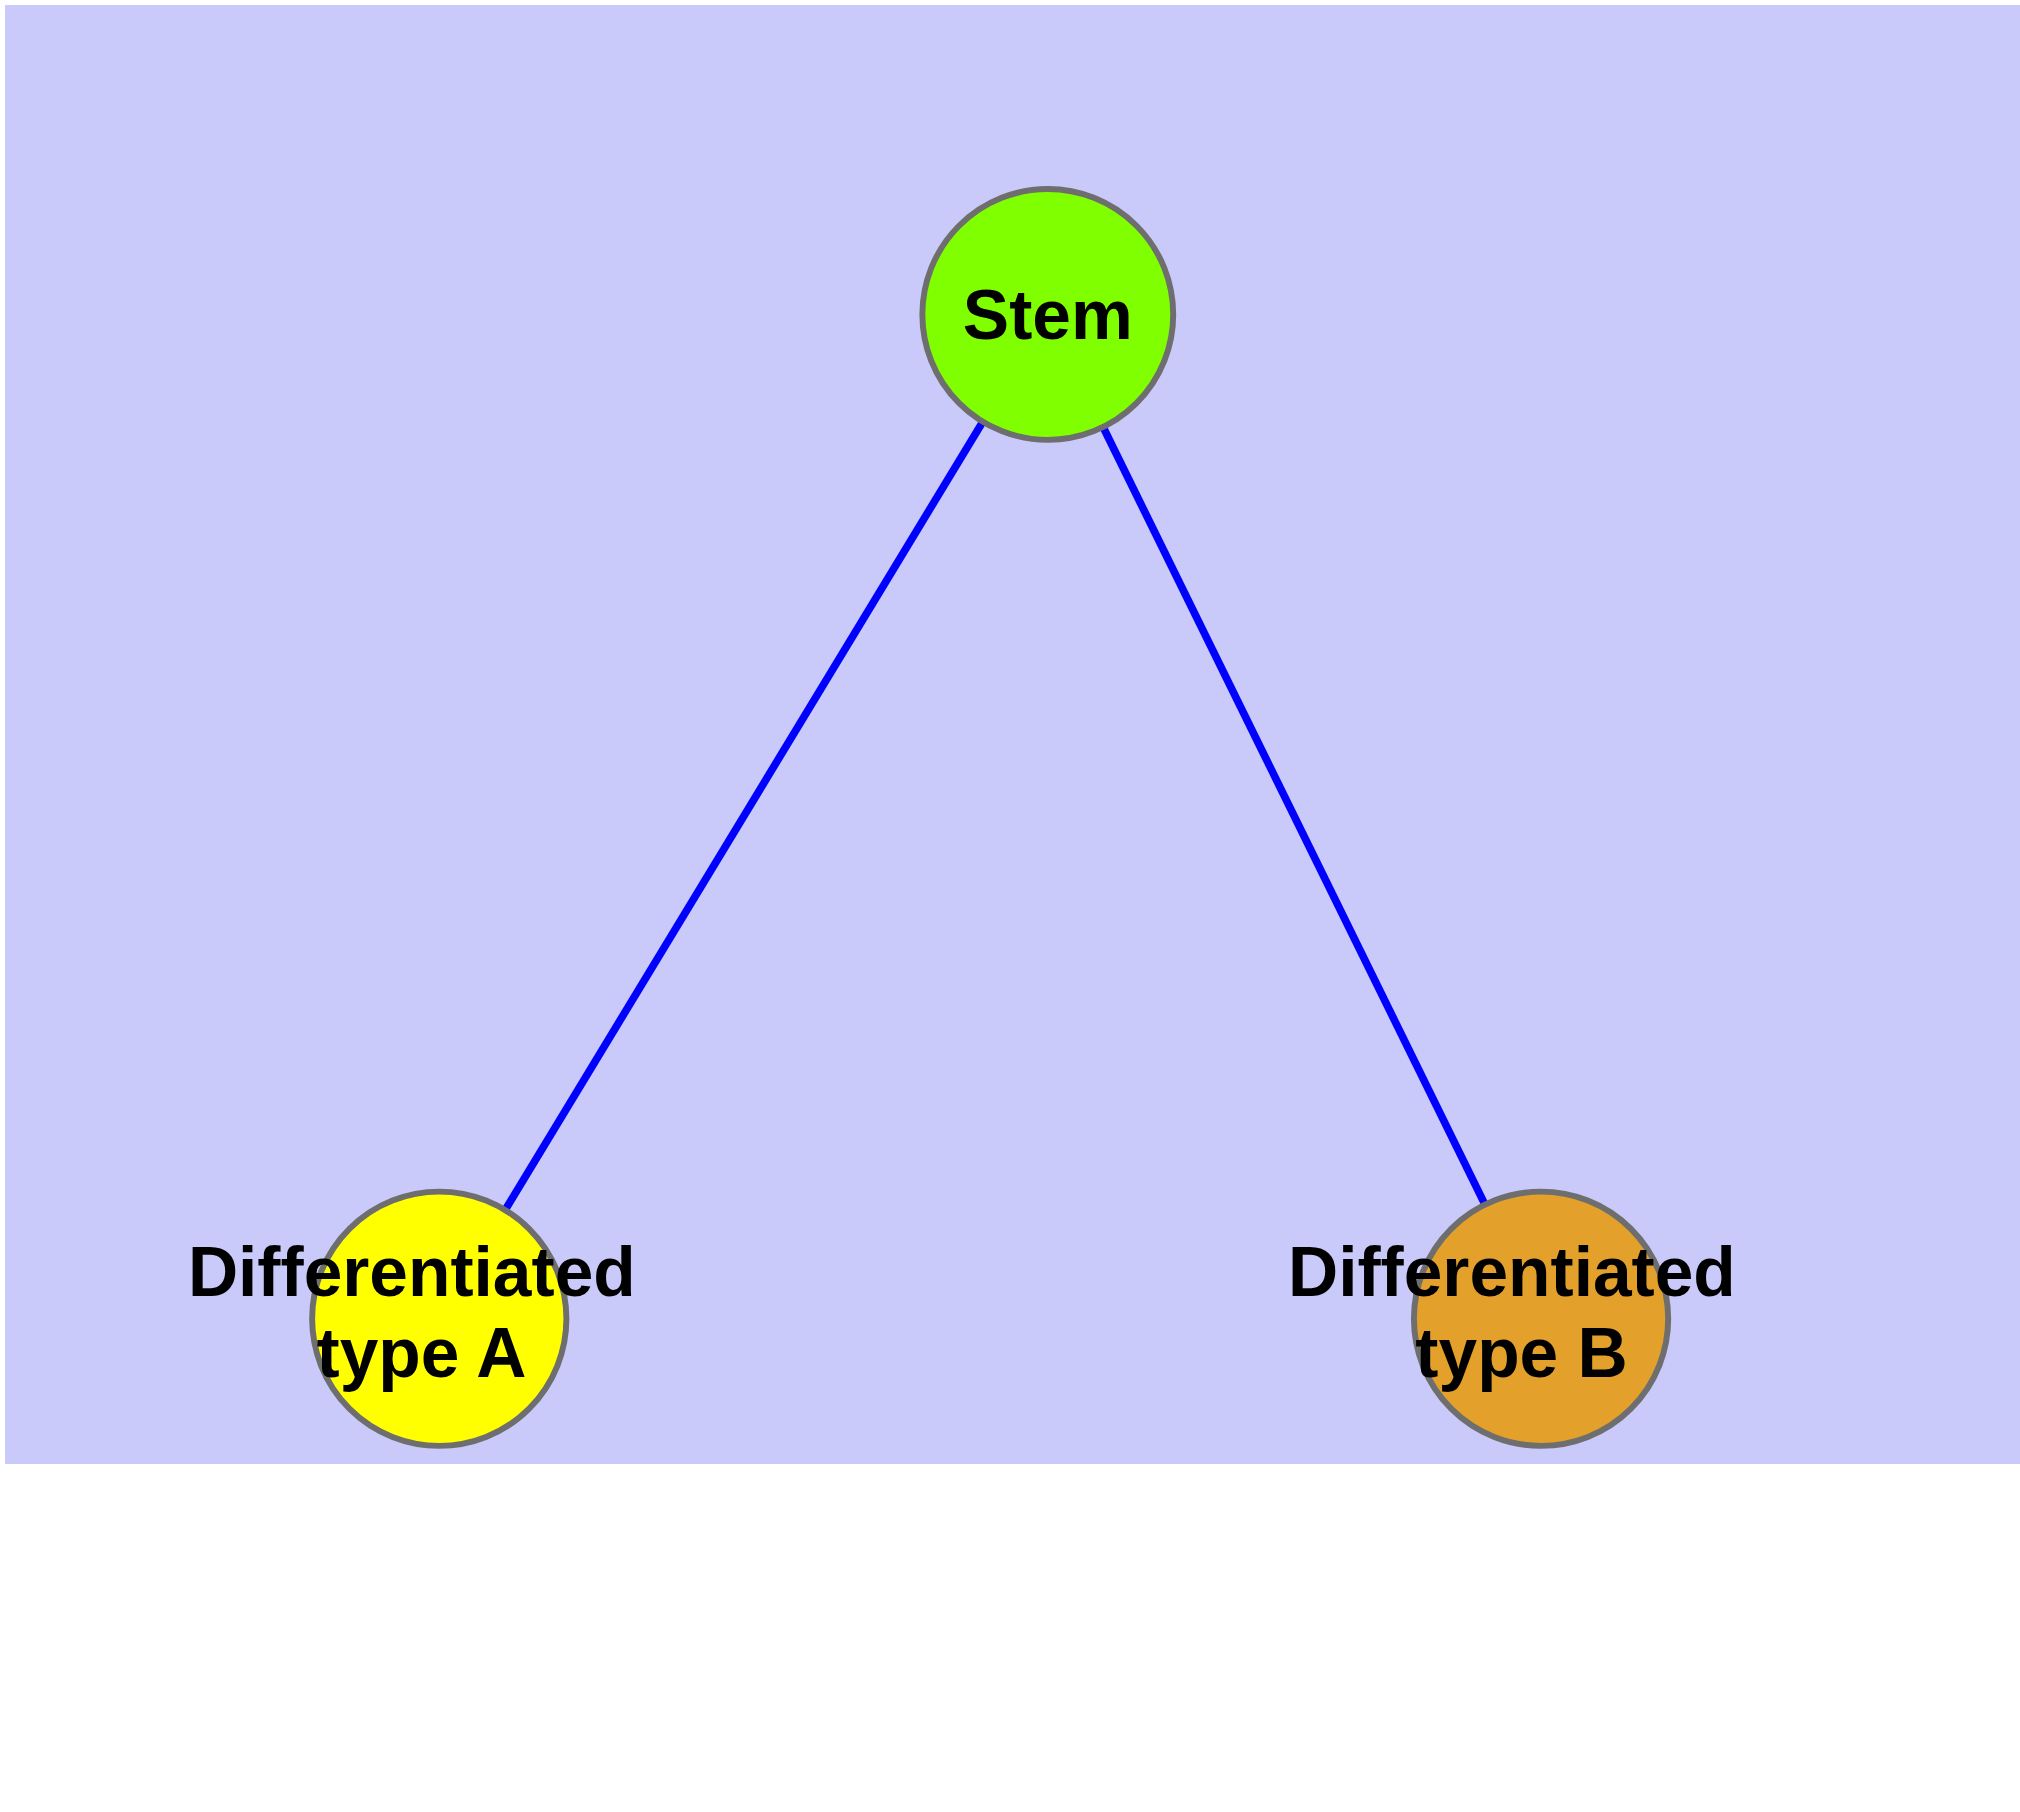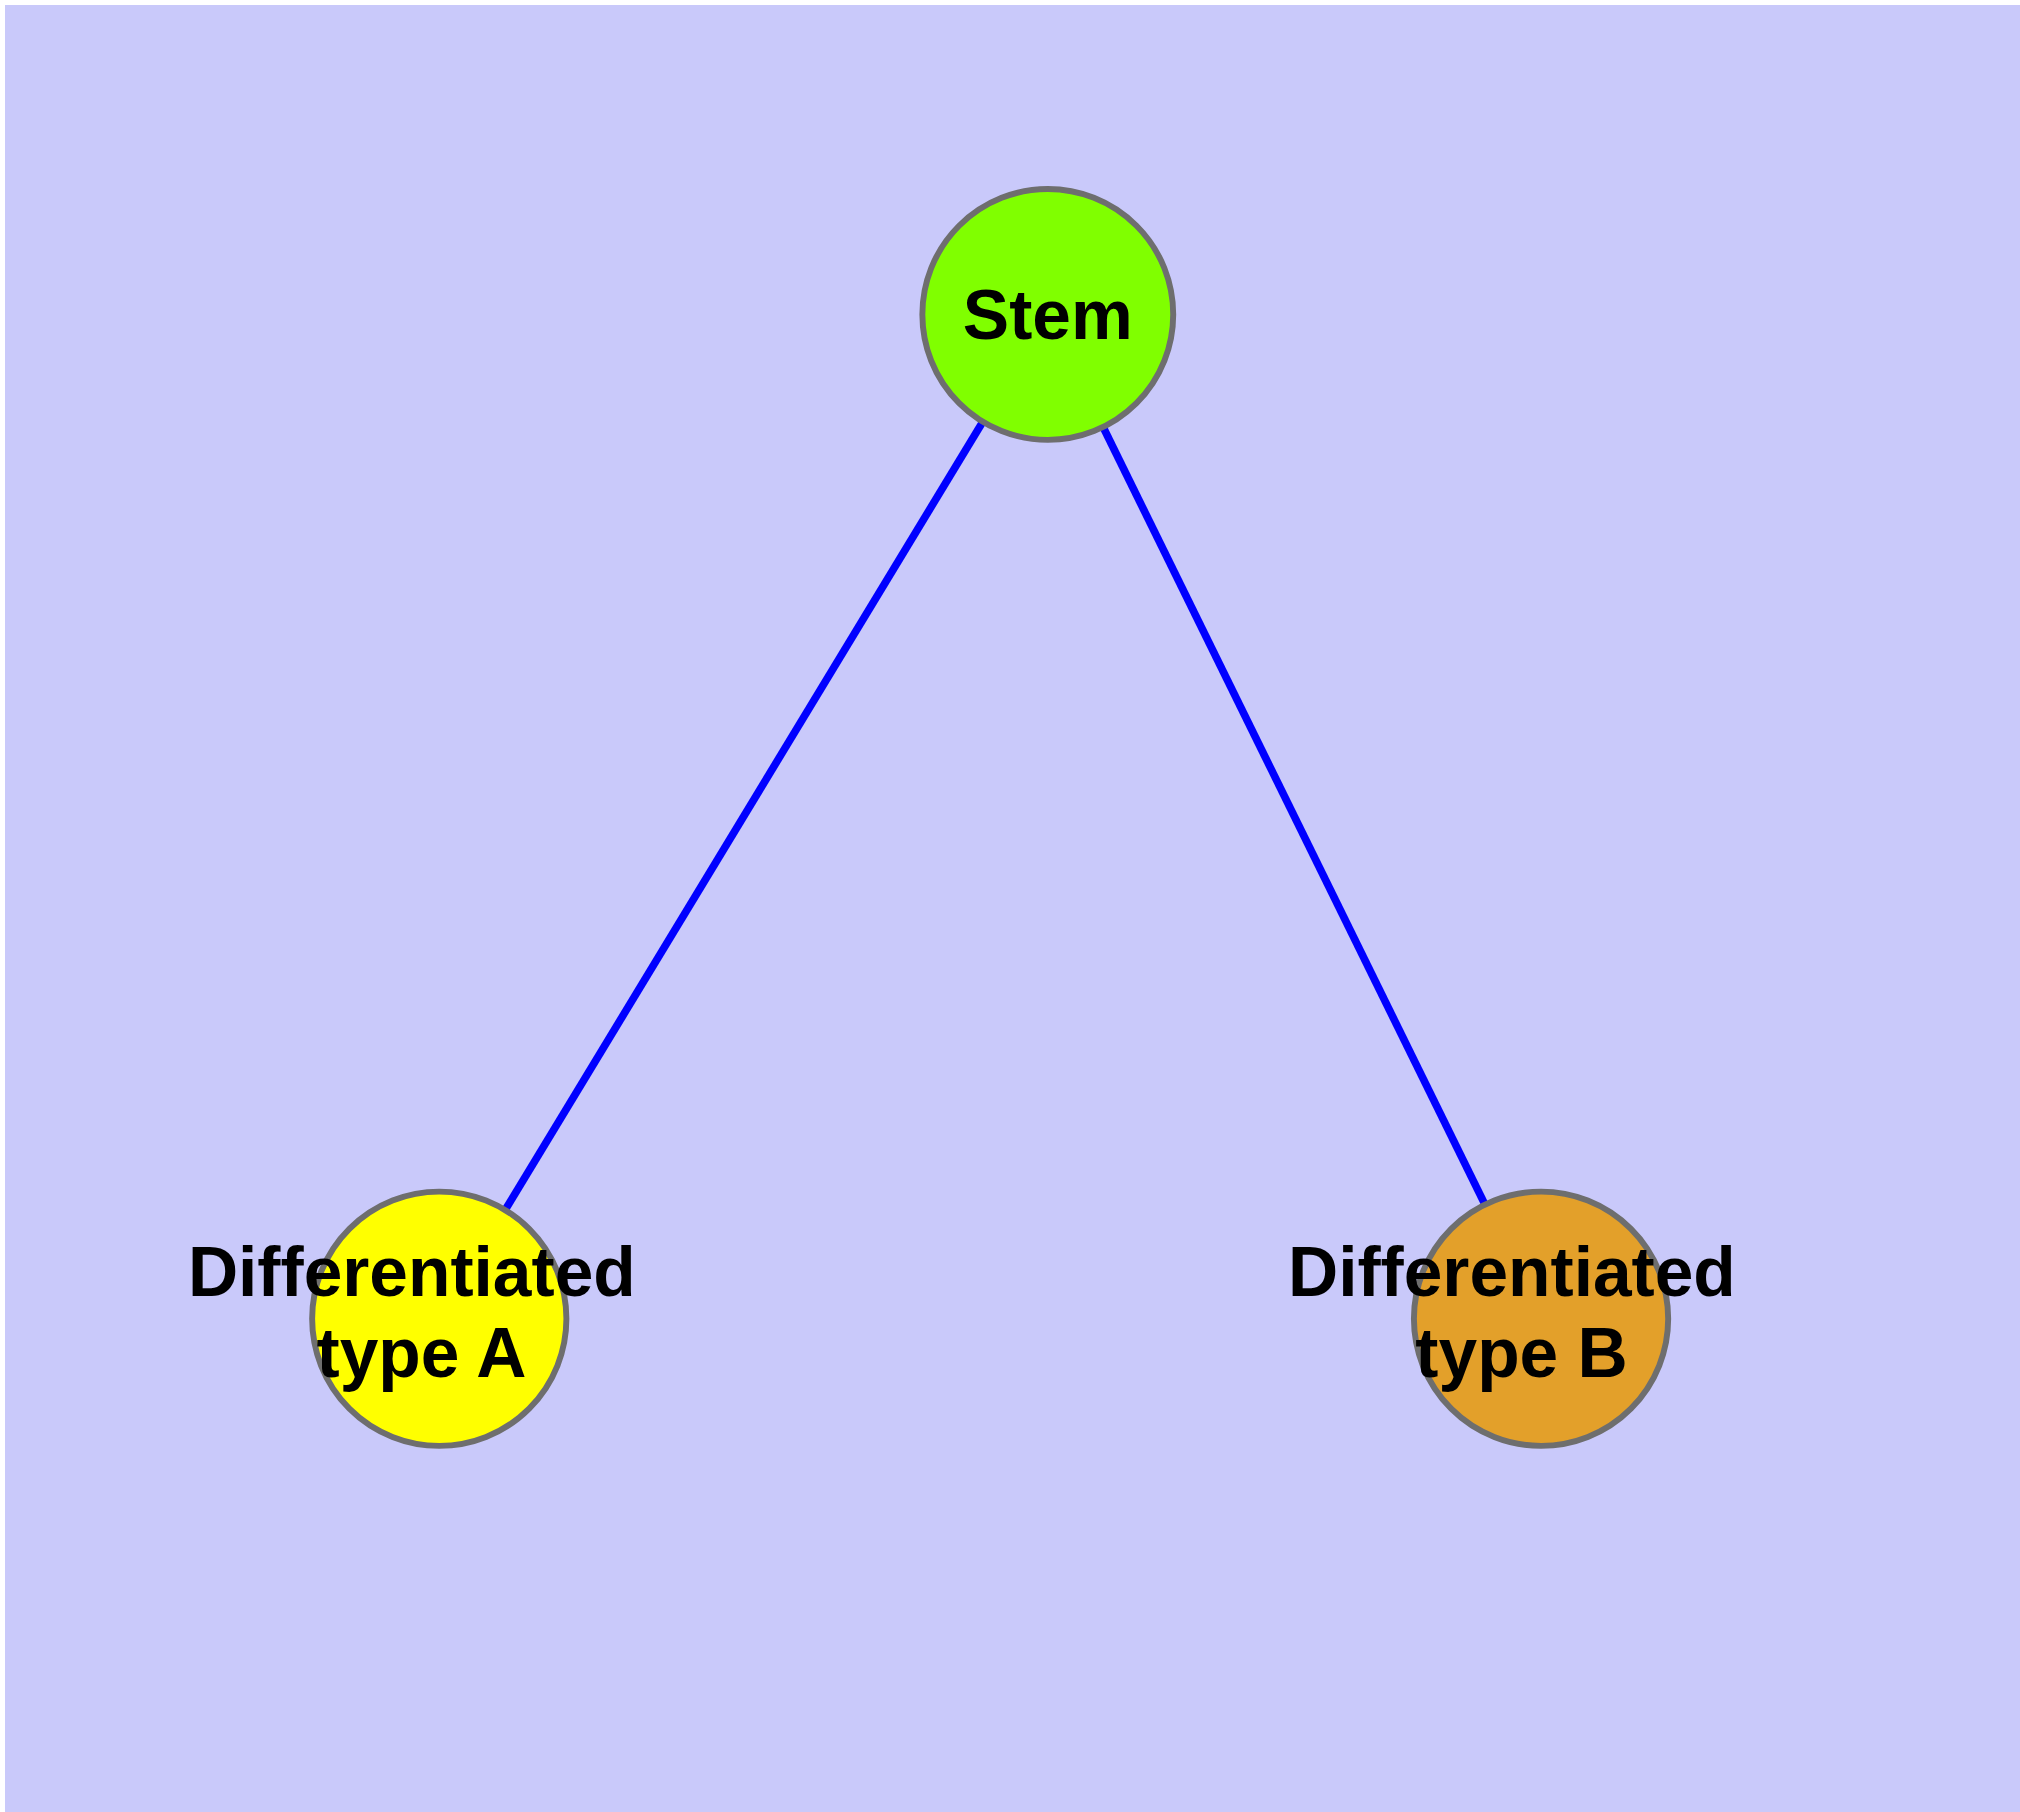--- a/index.html
+++ b/index.html
@@ -11,7 +11,7 @@
   #stage {
     position: relative;
     width: 2021px;
-    height: 1812px;
+    height: 1464px;
     background: #ffffff;
     overflow: hidden;
     font-family: "Liberation Sans", sans-serif;

